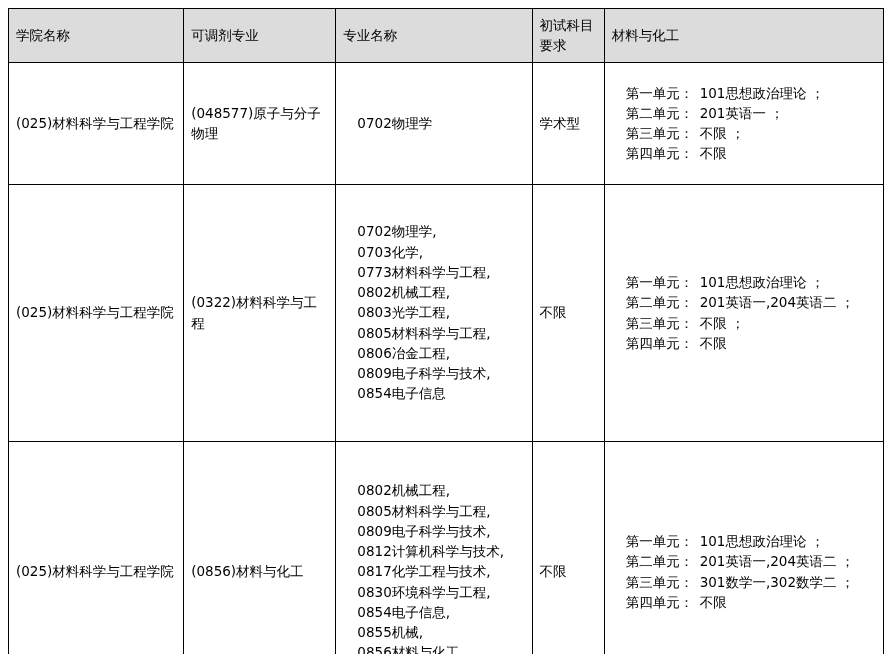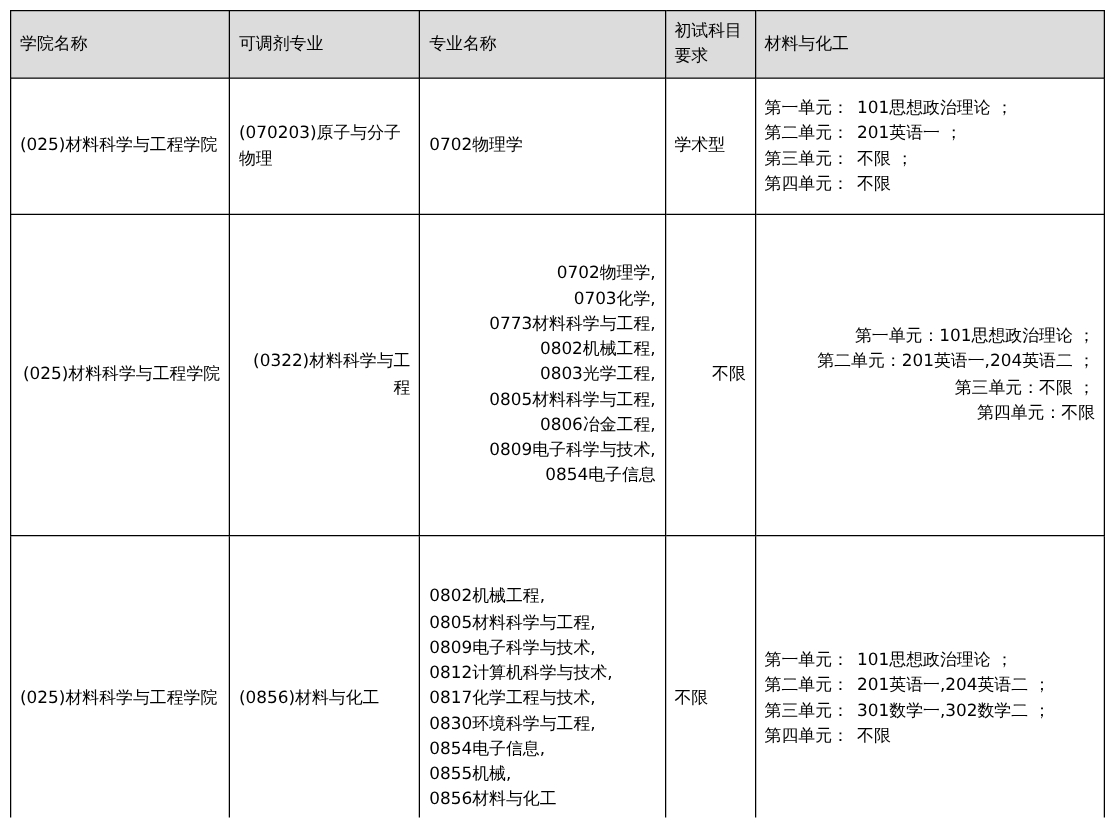--- a/index.html
+++ b/index.html
@@ -61,7 +61,7 @@
   }
   .adjust-list,
   .exam-list {
-    margin: 0;
+    margin: 14px;
     padding: 0;
     list-style: none;
   }

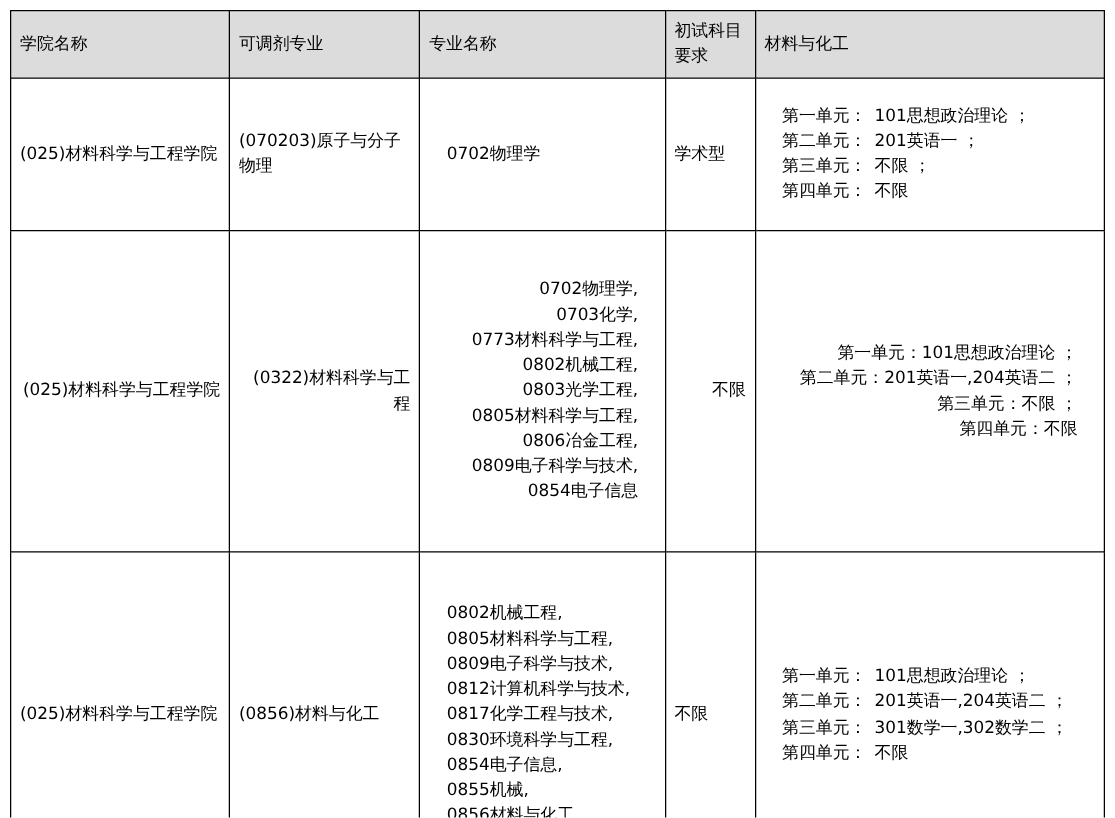--- a/index.html
+++ b/index.html
@@ -105,7 +105,7 @@
 
       <tr class="row-1">
         <td class="college-cell">(025)材料科学与工程学院</td>
-        <td class="major-cell">(070203)原子与分子物理</td>
+        <td class="major-cell">(048577)原子与分子物理</td>
         <td class="adjust-cell">
           <ul class="adjust-list">
             <li>0702物理学</li>

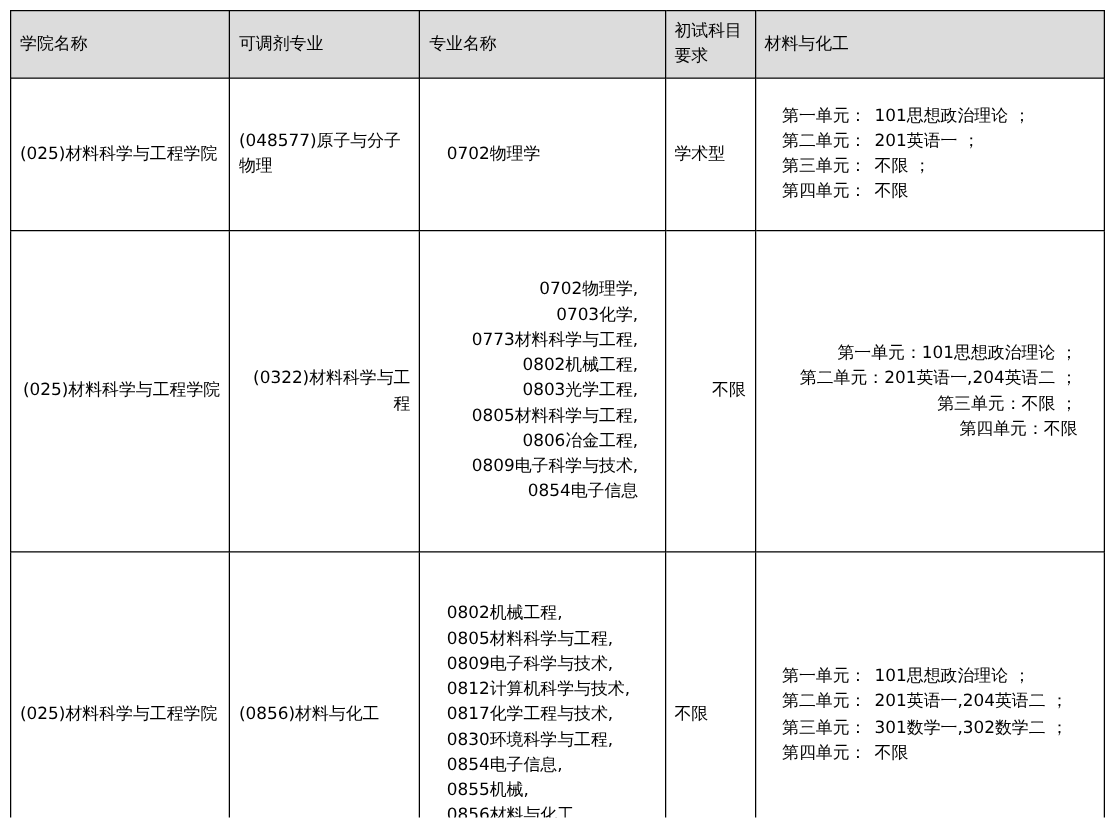--- a/index.html
+++ b/index.html
@@ -77,7 +77,7 @@
   }
   tbody tr { height: auto; }
   tr.row-1 td { height: 96px; }
-  tr.row-2 td { height: 244px; text-align: right; }
+  tr.row-2 td { height: 244px; }
   tr.row-3 td { height: 248px; }
 </style>
 </head>

